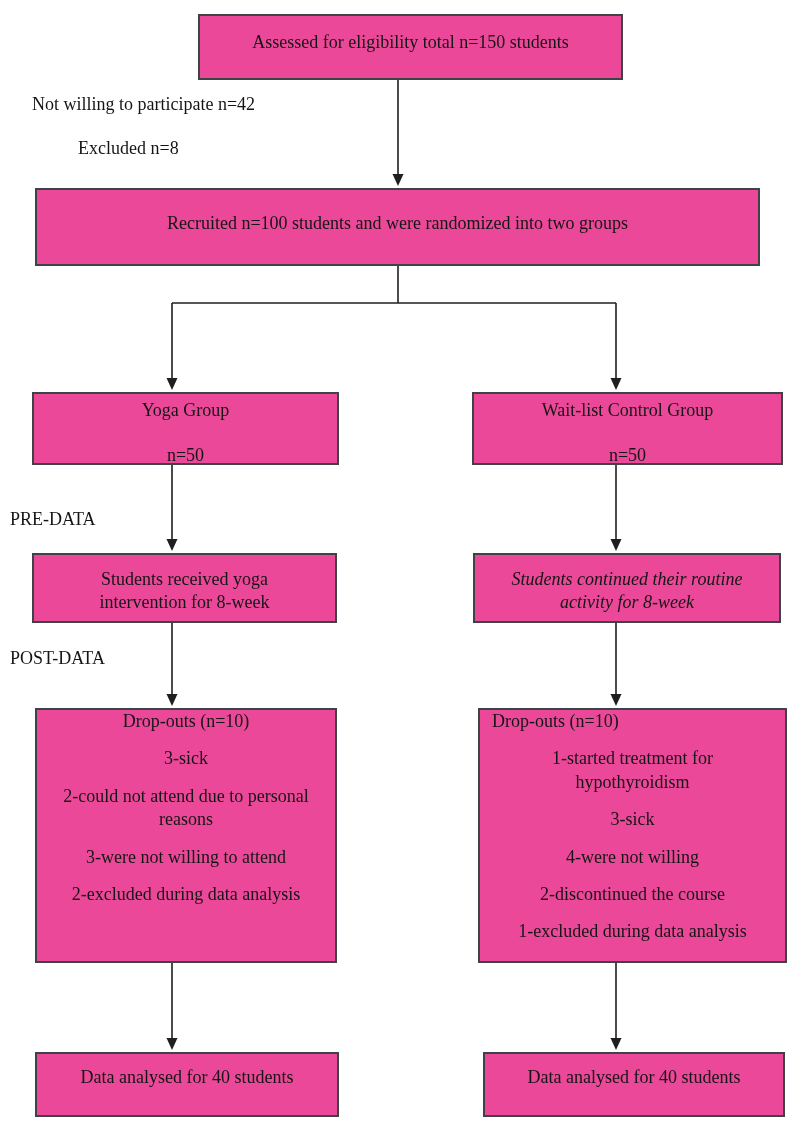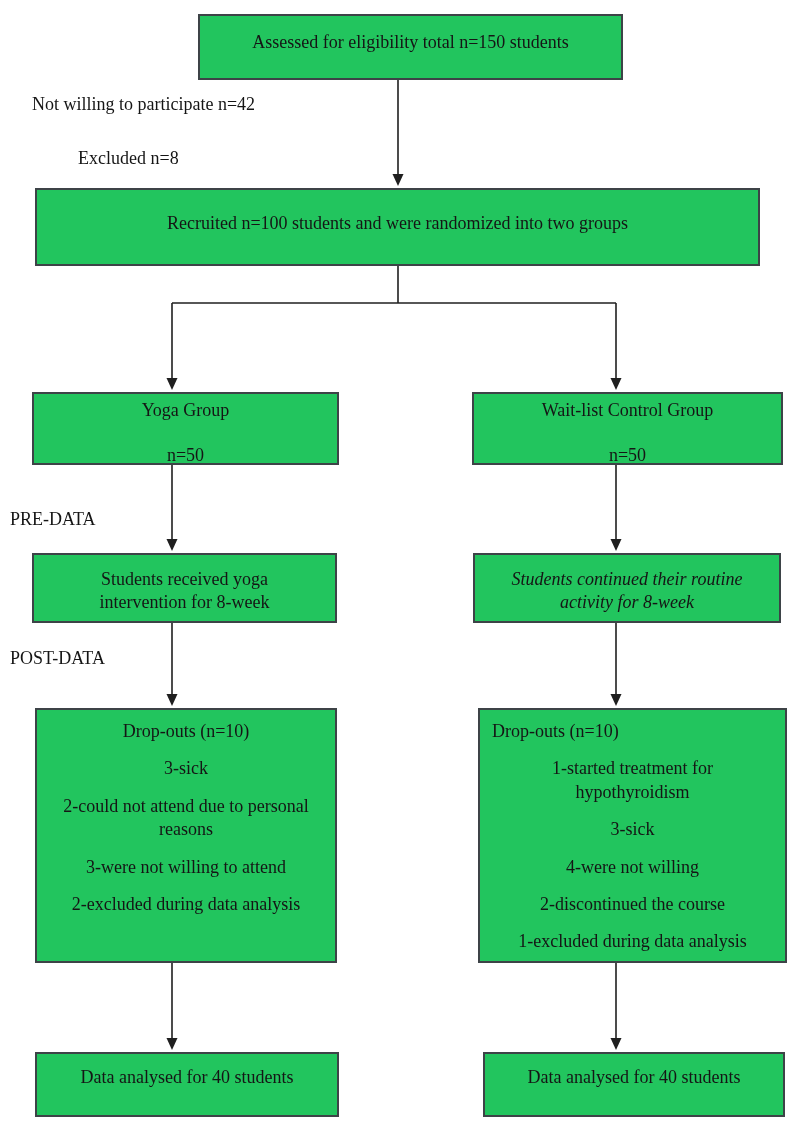--- a/index.html
+++ b/index.html
@@ -20,7 +20,7 @@
   .box {
     position: absolute;
     border: 2px solid #3d4347;
-    background: #22c55e;
+    background: #ec4899;
     box-sizing: border-box;
     font-size: 18px;
     line-height: 1.3;

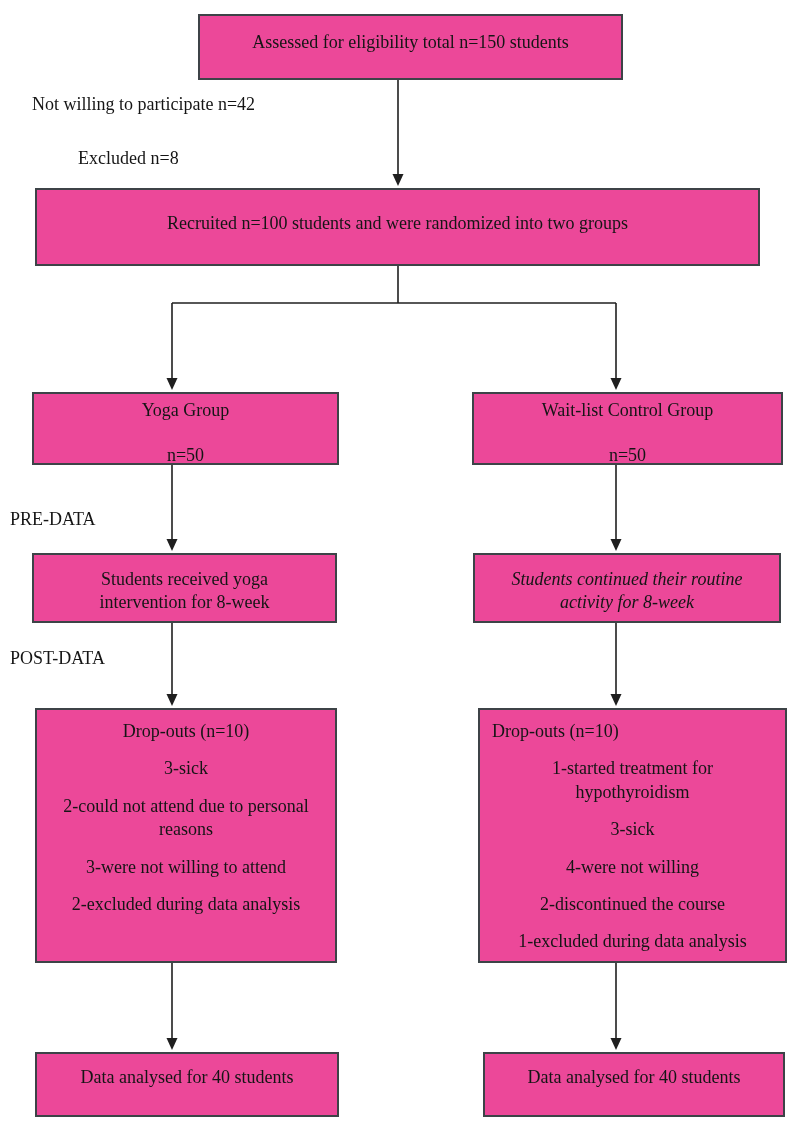--- a/index.html
+++ b/index.html
@@ -58,7 +58,7 @@
   .wrap-230 { max-width: 230px; }
   
   .label-not-willing { left: 12px; top: 94px; margin-left: 20px;  }
-  .label-excluded    { left: 78px; top: 148px; }
+  .label-excluded    { left: 78px; top: 138px; }
   .label-pre-data    { left: 10px; top: 509px; }
   .label-post-data   { left: 10px; top: 648px; }
 </style>

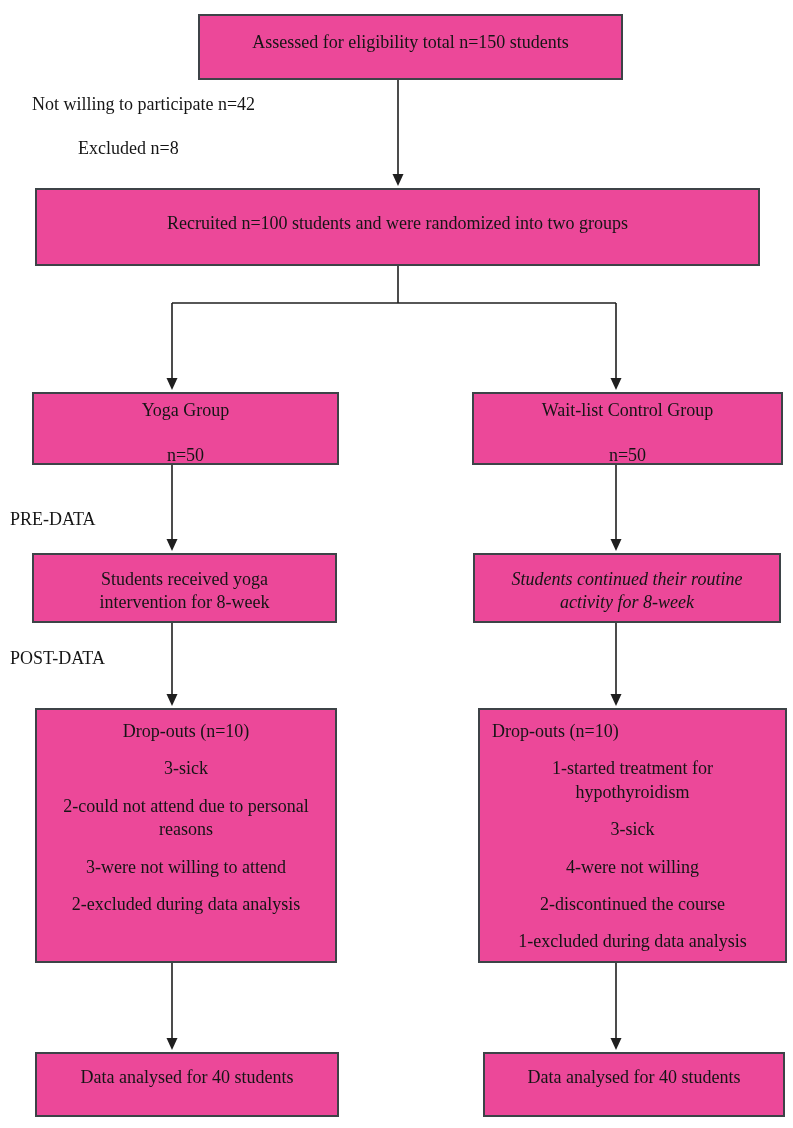--- a/index.html
+++ b/index.html
@@ -43,7 +43,7 @@
                        display: flex; flex-direction: column; align-items: center; }
   .box-yoga-intervention    { left: 32px;  width: 305px; }
   .box-control-intervention { left: 473px; width: 308px; font-style: italic; }
-  .box-dropouts { top: 708px; height: 255px; padding-top: 10px;
+  .box-dropouts { top: 708px; height: 255px; 
                   display: flex; flex-direction: column; align-items: center; gap: 14px; }
   .box-yoga-dropouts    { left: 35px;  width: 302px; }
   .box-control-dropouts { left: 478px; width: 309px; }

